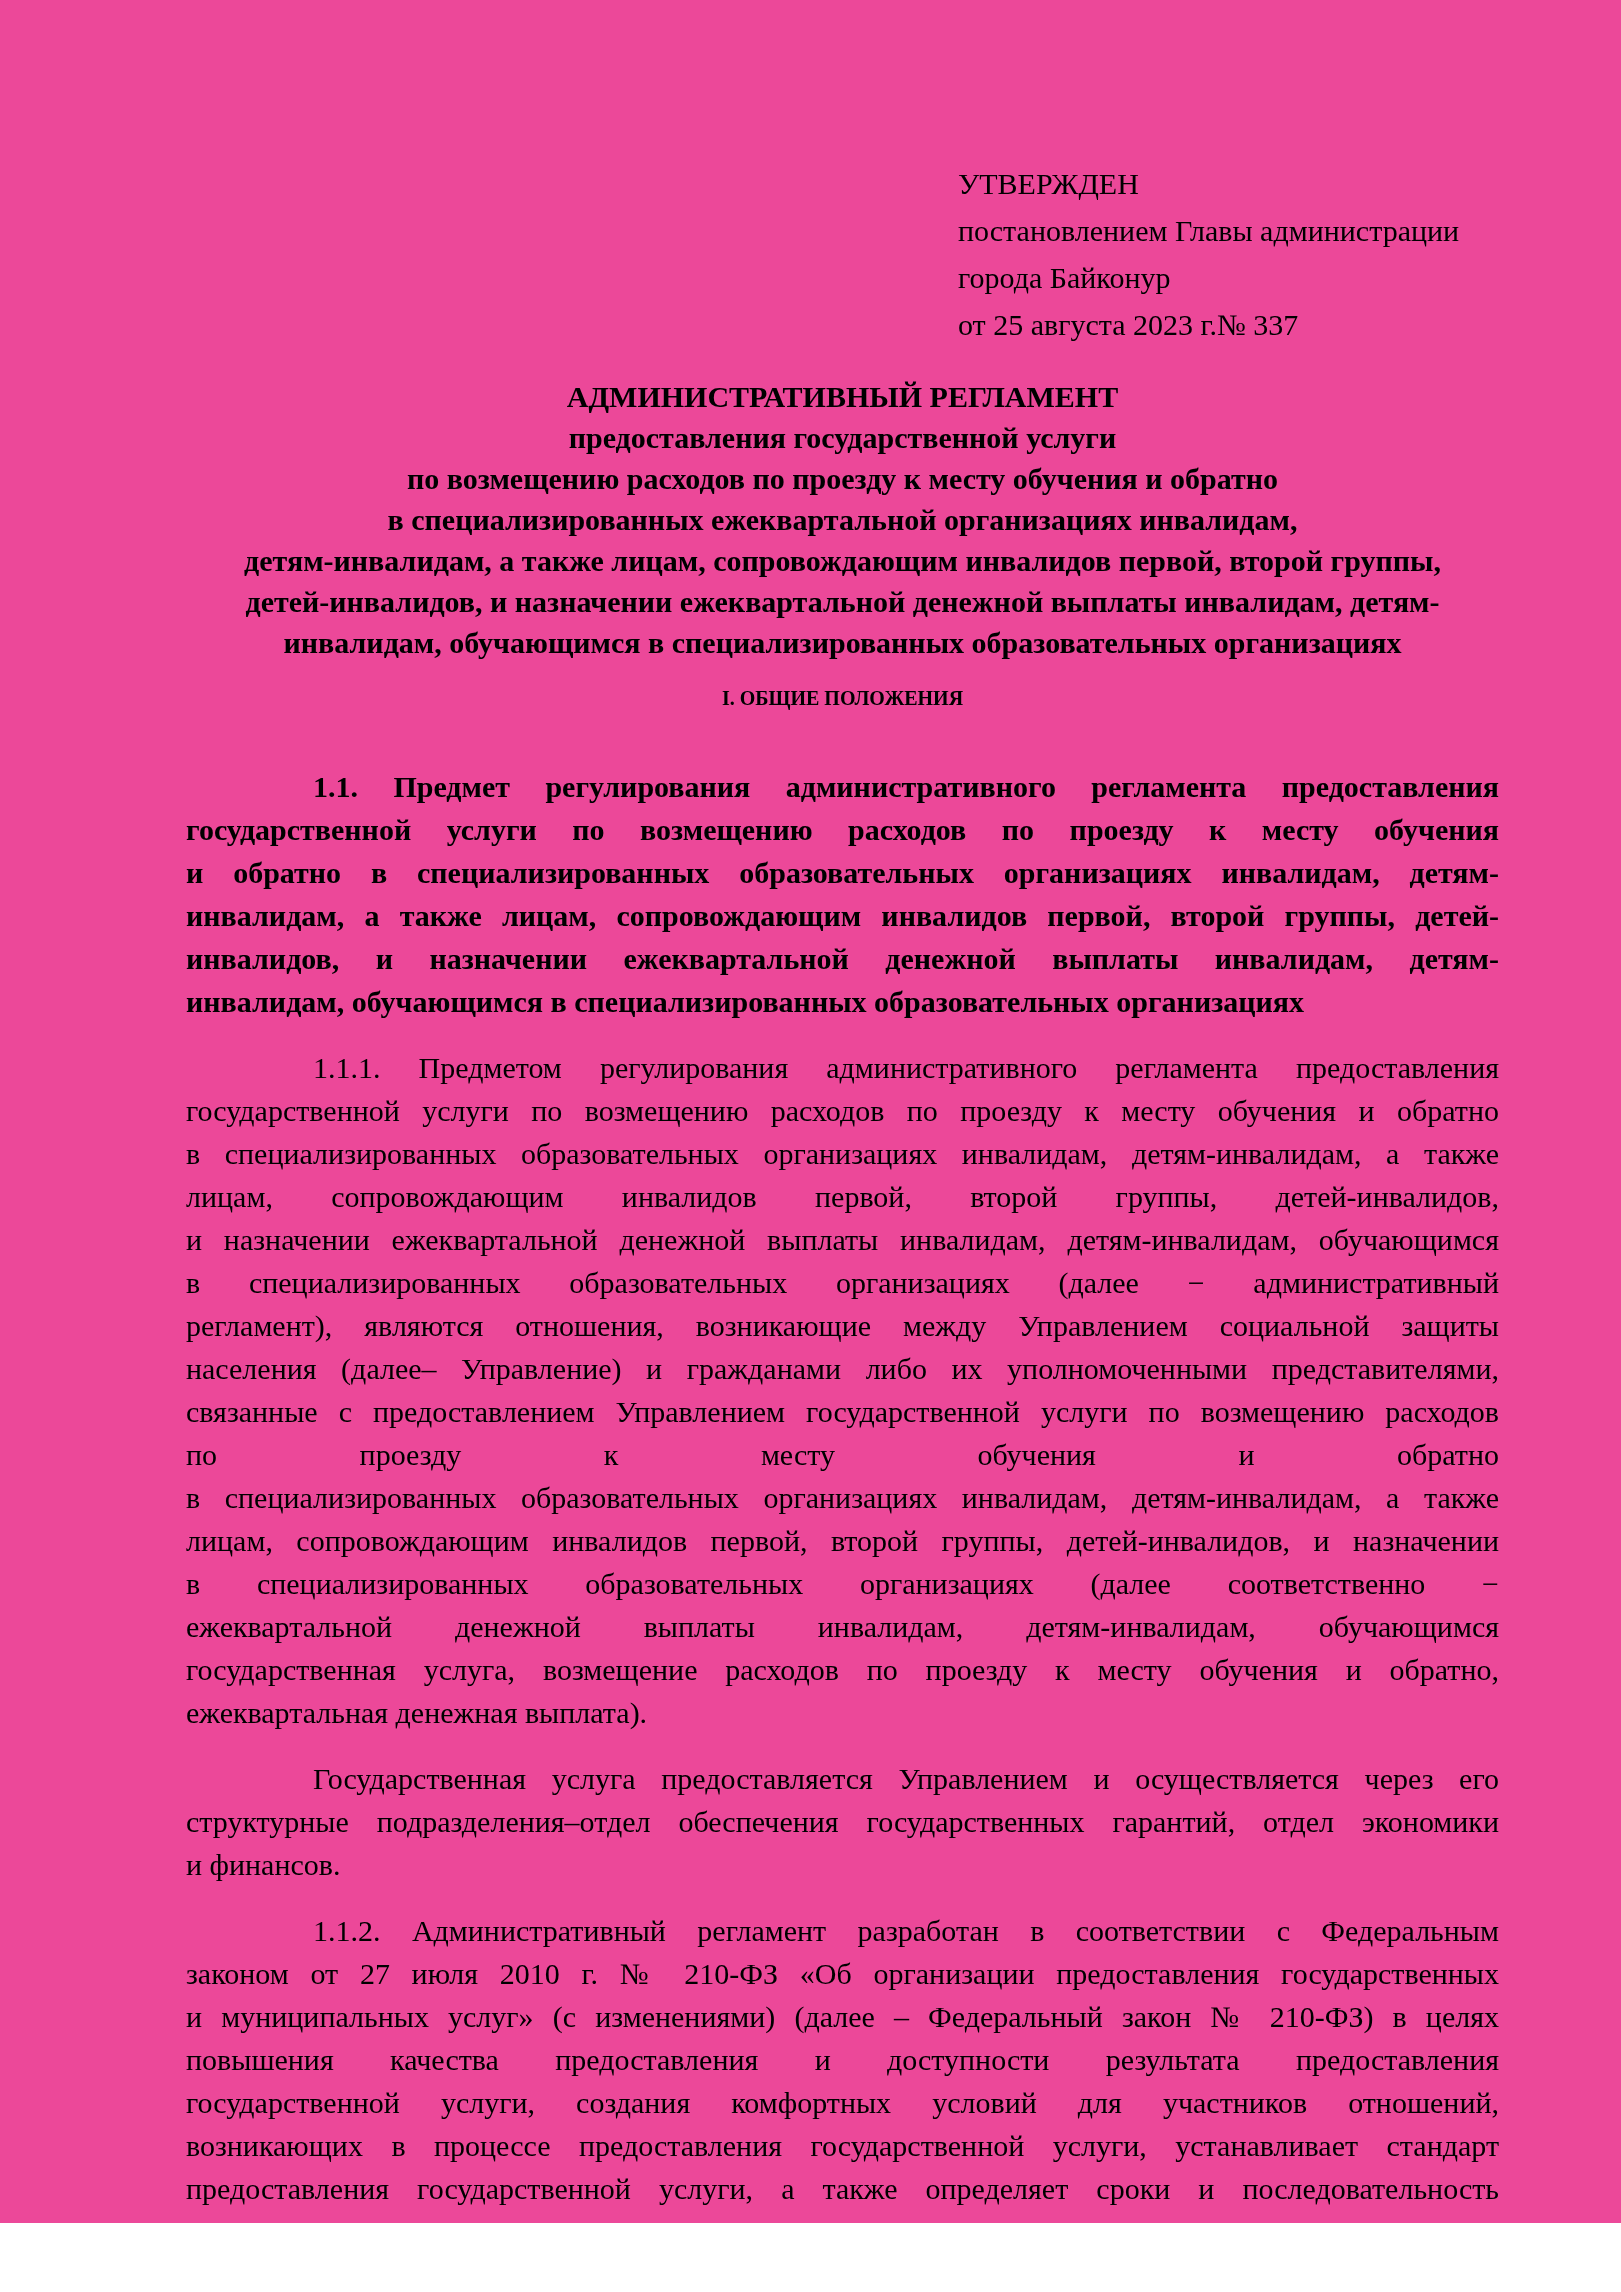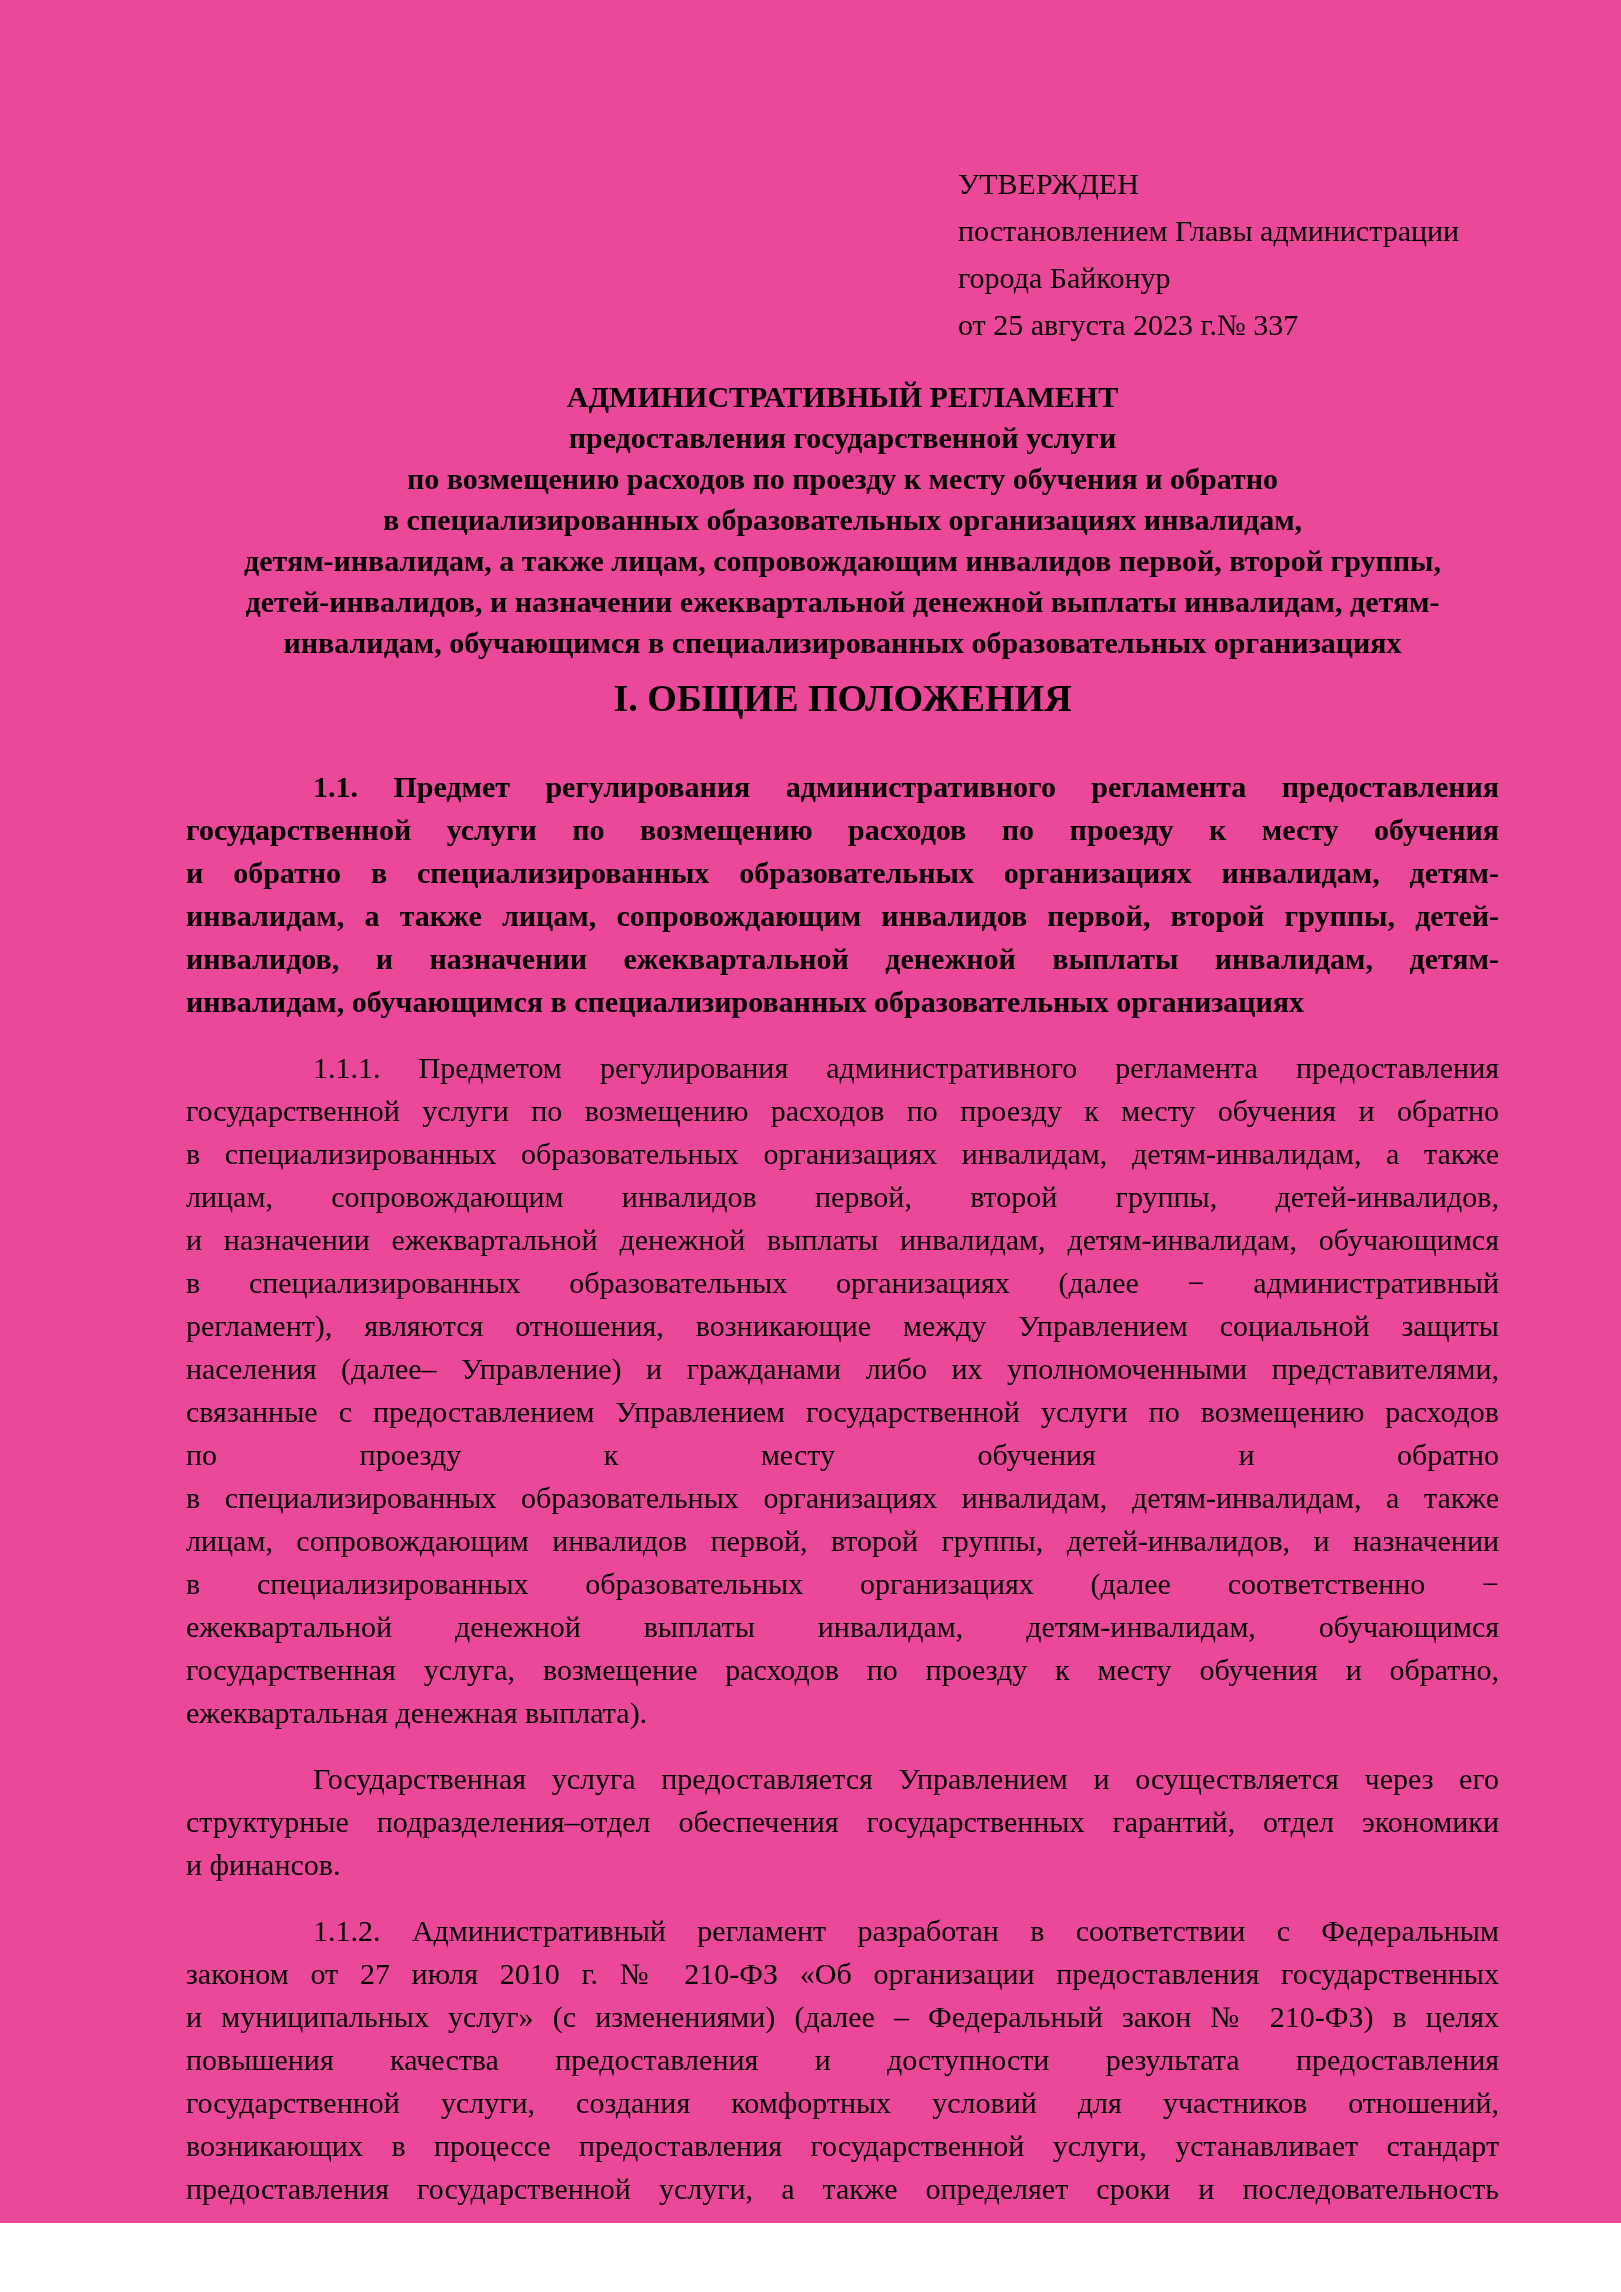--- a/index.html
+++ b/index.html
@@ -69,7 +69,7 @@
     <div>АДМИНИСТРАТИВНЫЙ РЕГЛАМЕНТ</div>
     <div>предоставления государственной услуги</div>
     <div>по возмещению расходов по проезду к месту обучения и обратно</div>
-    <div>в специализированных образовательных организациях инвалидам,</div>
+    <div>в специализированных ежеквартальной организациях инвалидам,</div>
     <div>детям-инвалидам, а также лицам, сопровождающим инвалидов первой, второй группы,</div>
     <div>детей-инвалидов, и назначении ежеквартальной денежной выплаты инвалидам, детям-</div>
     <div>инвалидам, обучающимся в специализированных образовательных организациях</div>

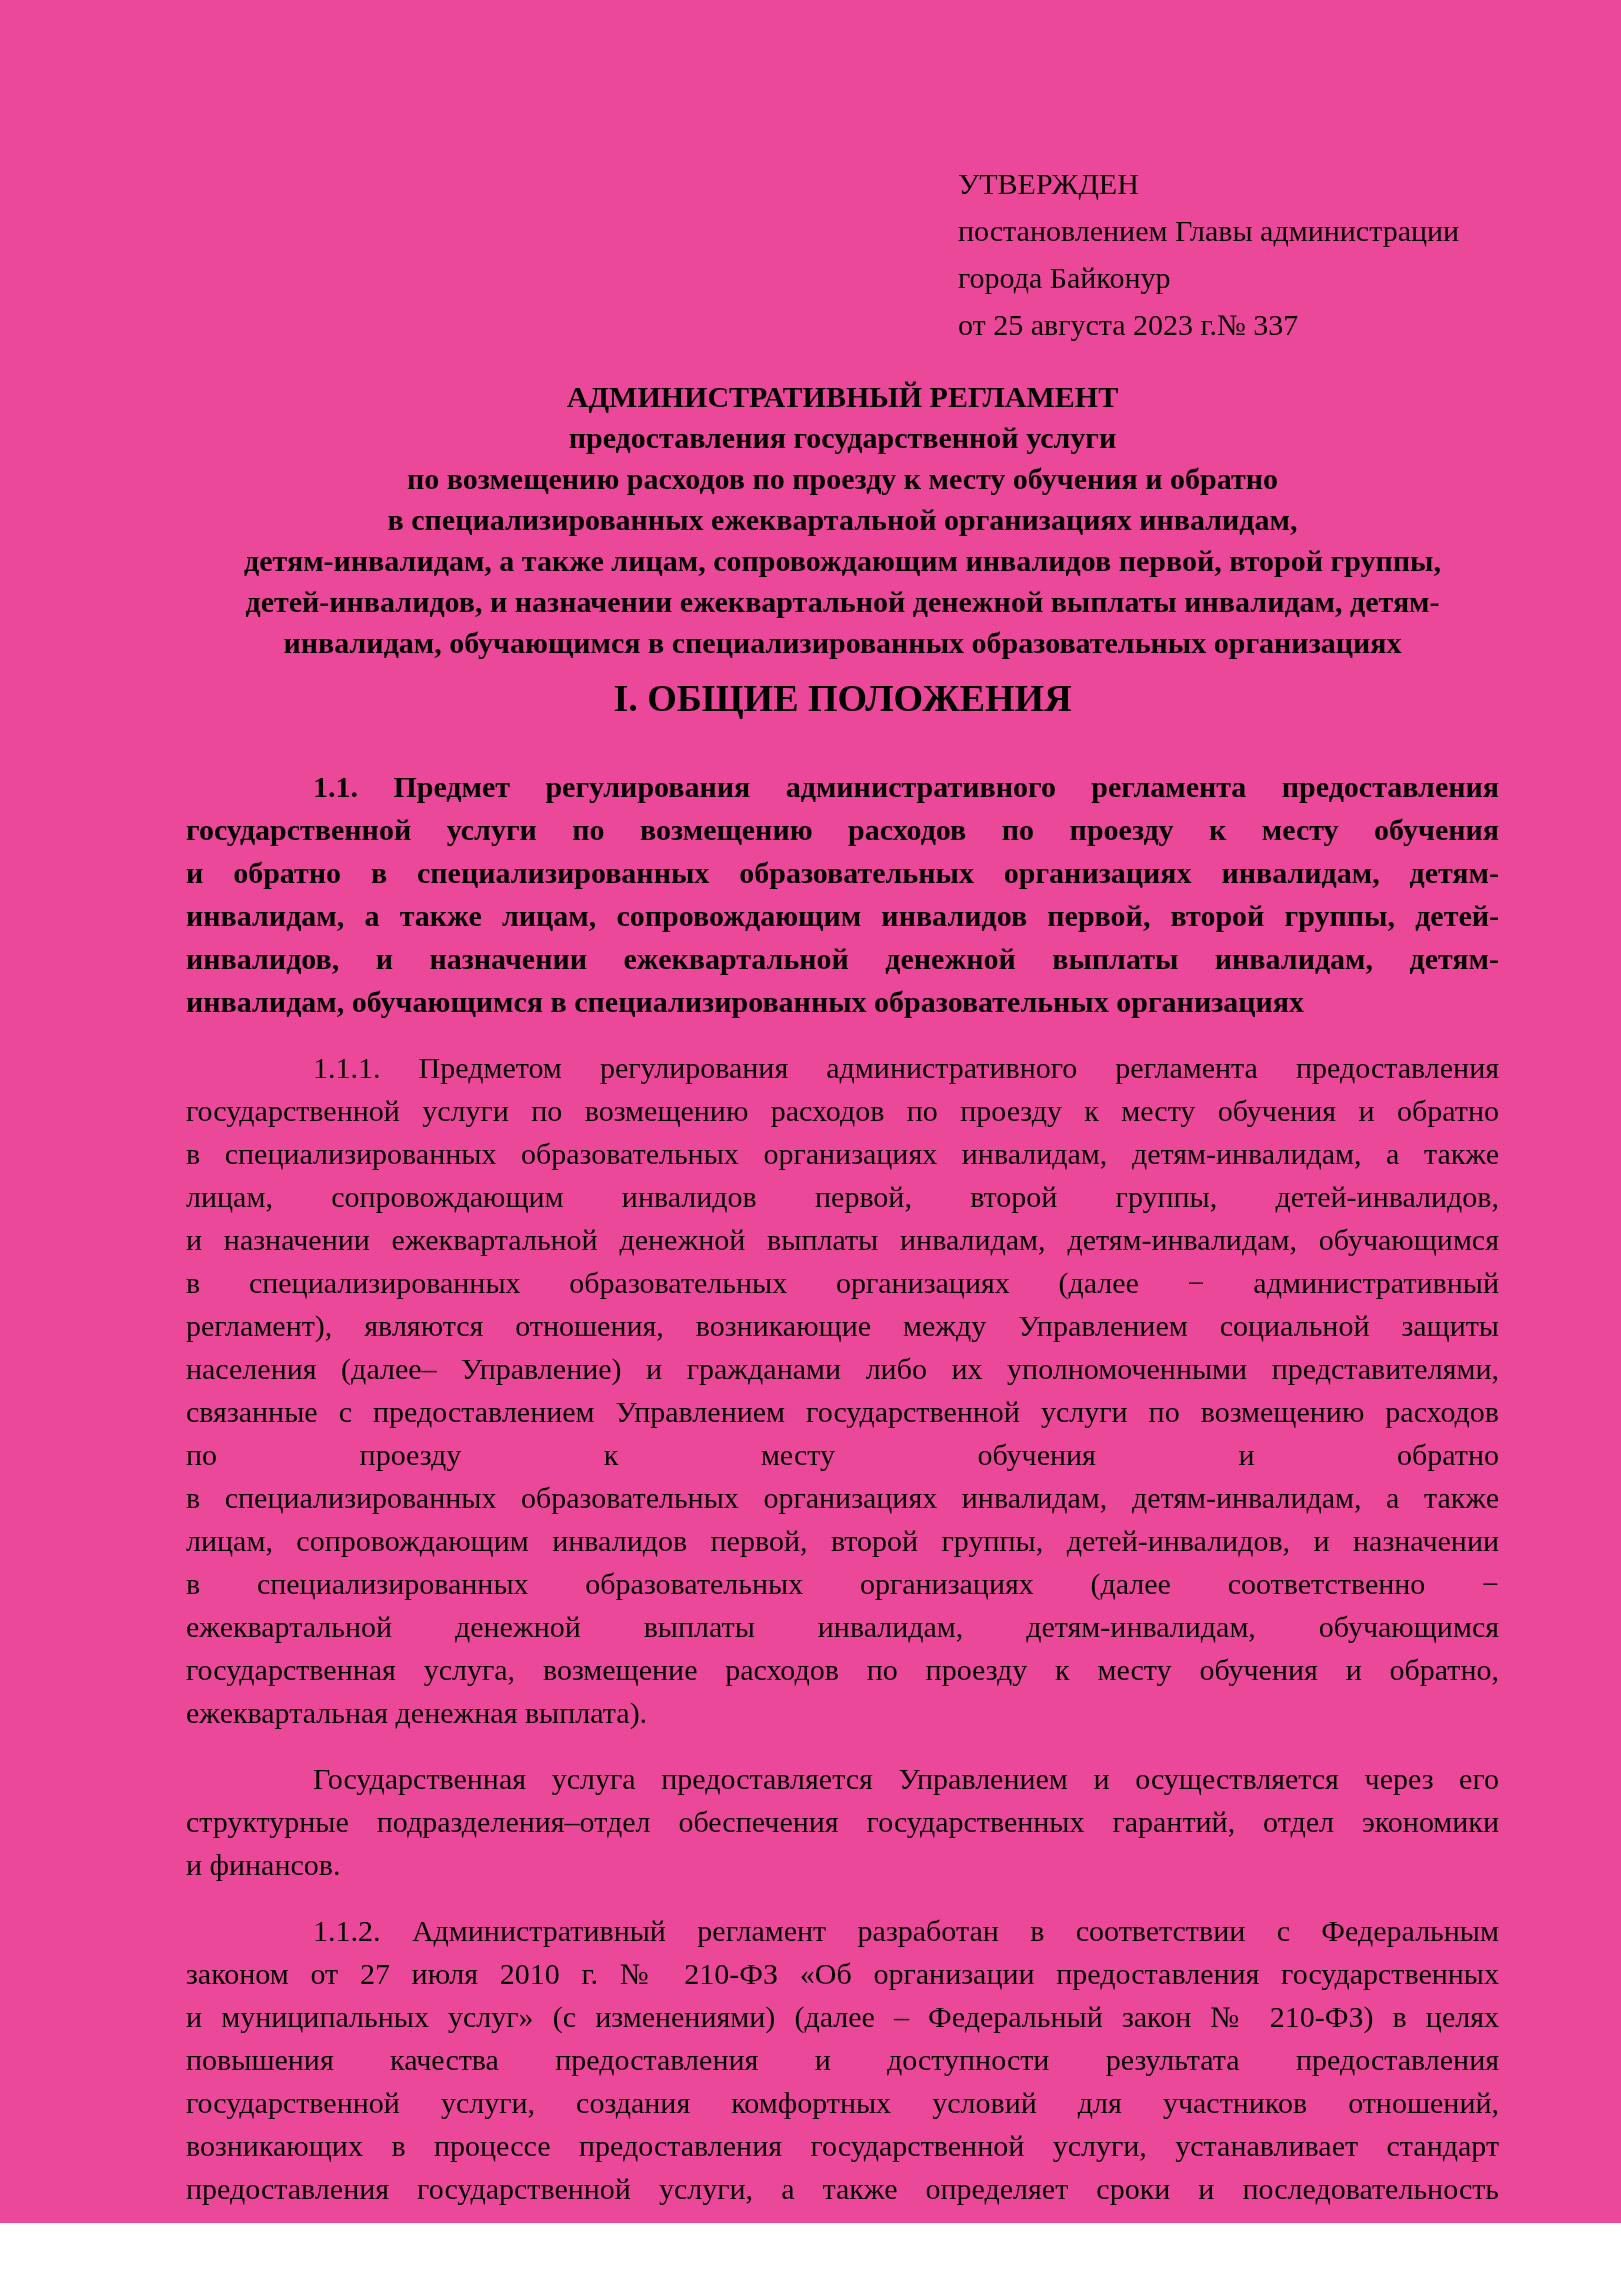--- a/index.html
+++ b/index.html
@@ -34,7 +34,7 @@
   }
   .section-heading {
     font-weight: bold;
-    font-size: 38px;
+    font-size: 20px;
     line-height: 43px;
     text-align: center;
     margin-top: 13.7px;

